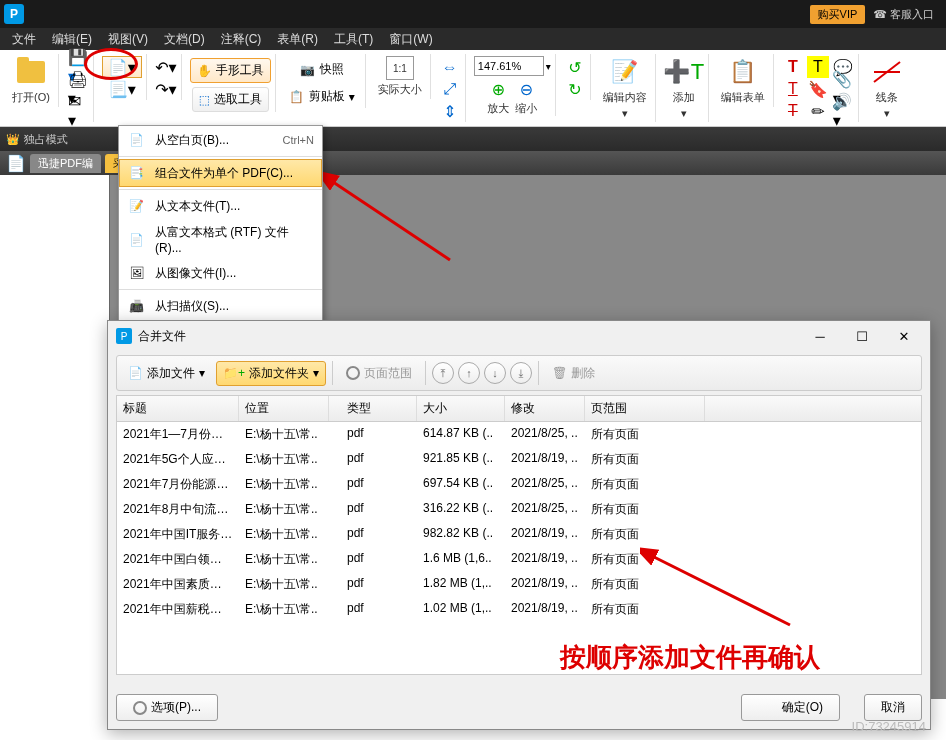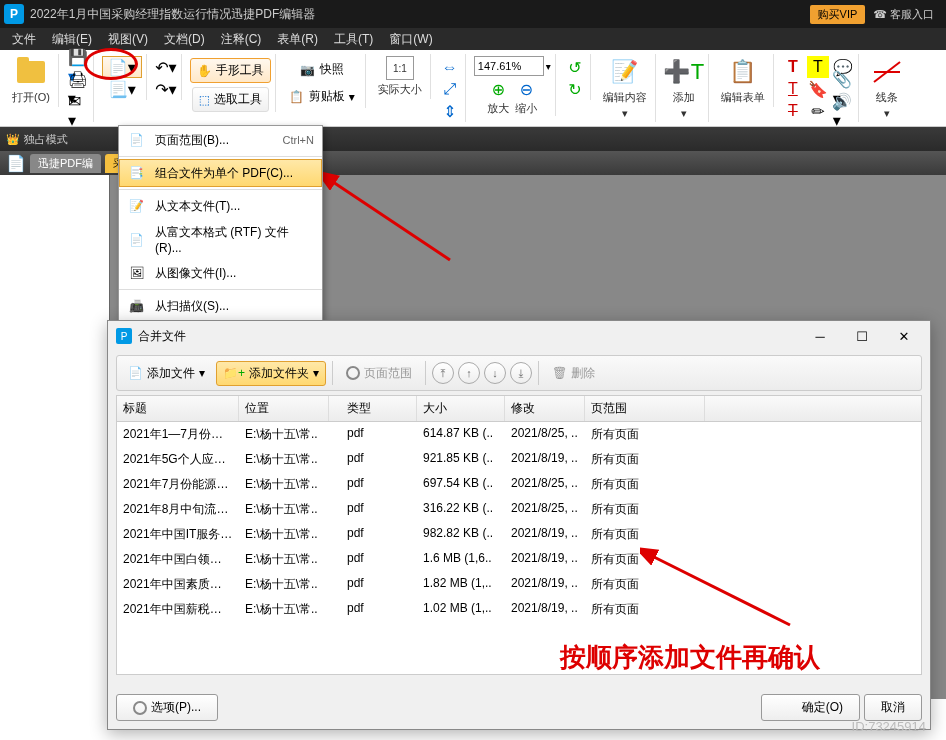--- a/index.html
+++ b/index.html
@@ -97,7 +97,6 @@
 
 <div class="titlebar">
   <div class="app-icon">P</div>
-  <span>2022年1月中国采购经理指数运行情况迅捷PDF编辑器</span>
   <div class="title-spacer"></div>
   <div class="vip-btn">购买VIP</div>
   <div class="service-link">

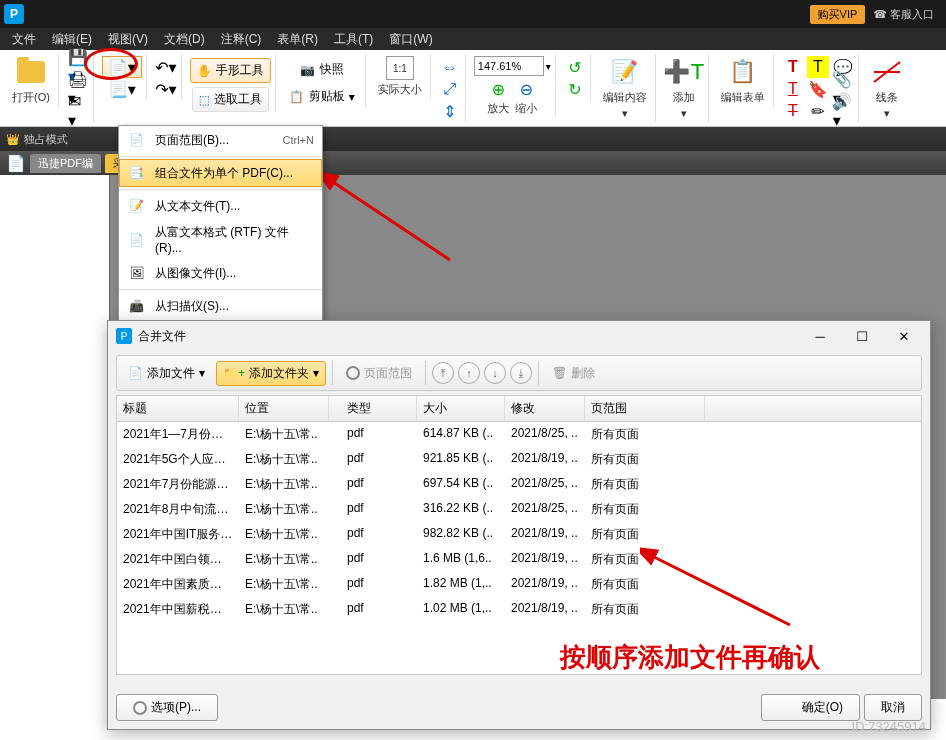--- a/index.html
+++ b/index.html
@@ -298,7 +298,7 @@
 <div class="dropdown">
   <div class="dropdown-item">
     <div class="dd-icon">📄</div>
-    <div class="dd-text">页面范围(B)...</div>
+    <div class="dd-text">从空白页(B)...</div>
     <div class="dd-shortcut">Ctrl+N</div>
   </div>
   <div class="dropdown-sep"></div>

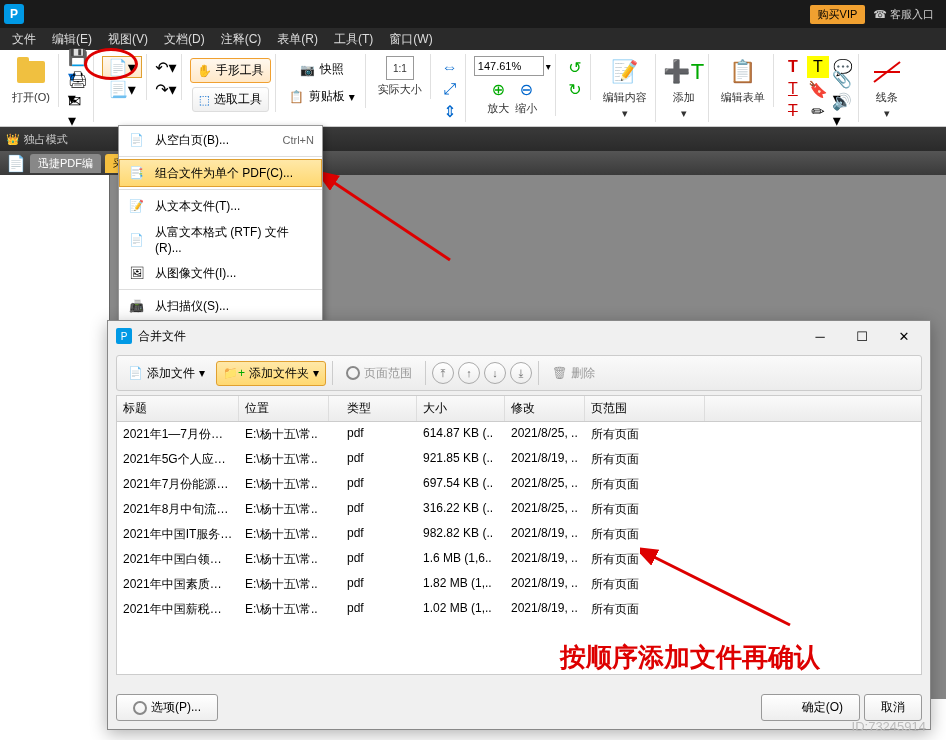--- a/index.html
+++ b/index.html
@@ -453,7 +453,7 @@
         <span>选项(P)...</span>
       </div>
     <div class="dlg-footer-spacer"></div>
-    <div class="dlg-btn" style="margin-right:4px;padding-left:40px;">
+    <div class="dlg-btn" style="margin-right:24px;padding-left:40px;">
         <span>确定(O)</span>
       </div>
     <div class="dlg-btn">

